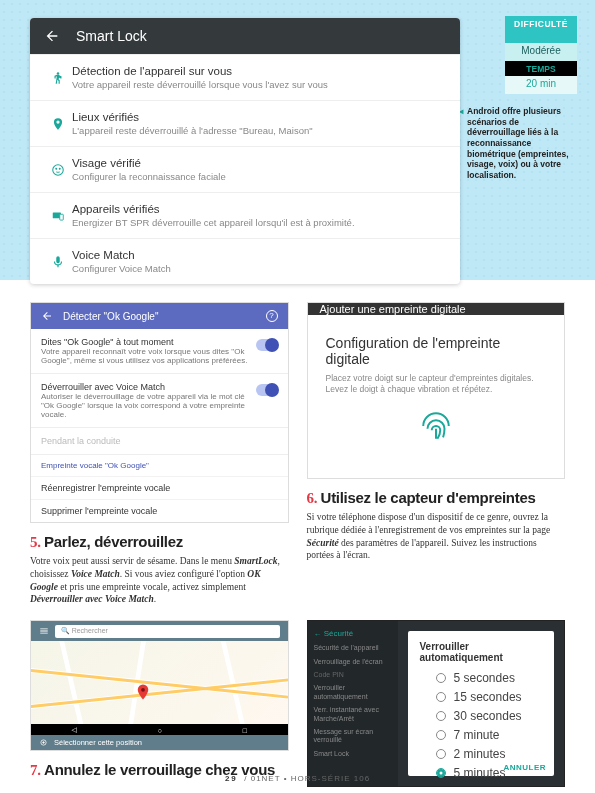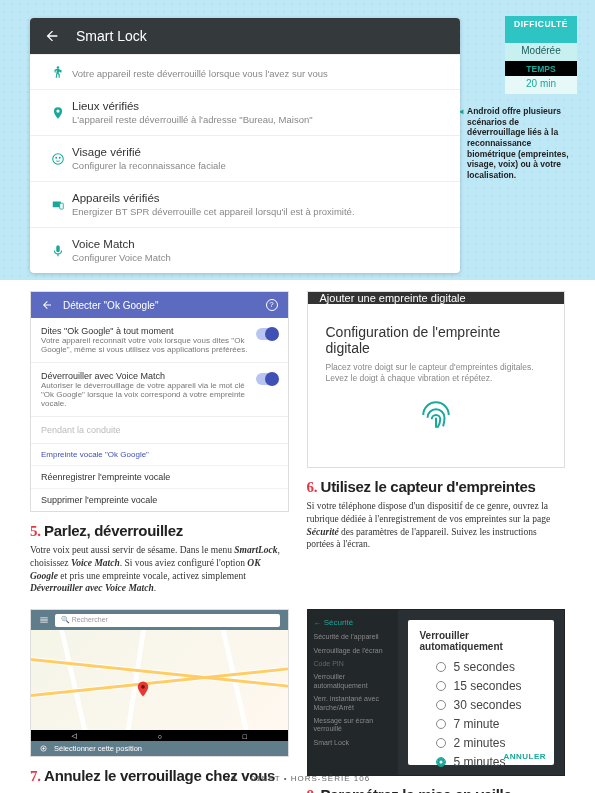--- a/index.html
+++ b/index.html
@@ -112,6 +112,7 @@
           </svg>
         </div>
       <div class="sltxt">
+          <div class="t">Détection de l'appareil sur vous</div>
           <div class="s">Votre appareil reste déverrouillé lorsque vous l'avez sur vous</div>
         </div>
     </div>

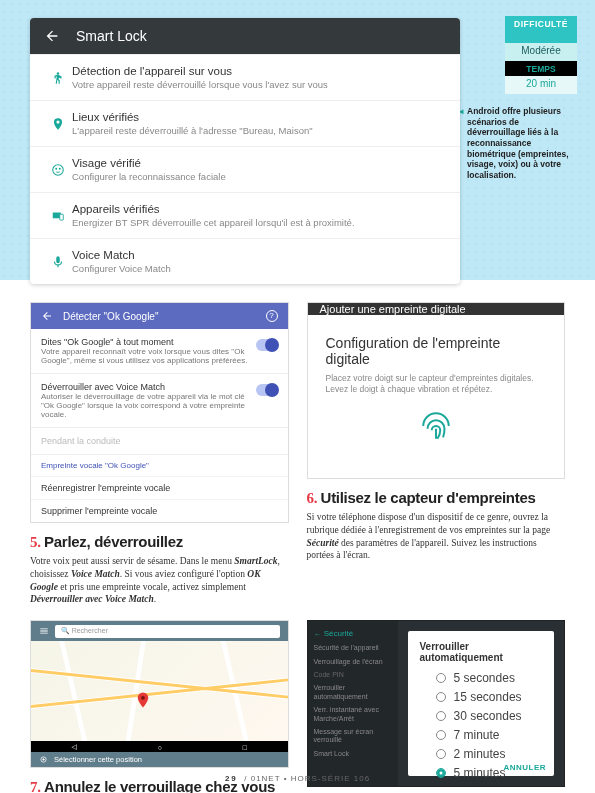--- a/index.html
+++ b/index.html
@@ -54,7 +54,7 @@
 
   .row3 { display:flex; gap:18px; margin-top:14px; padding:0 12px;}
 
-  .map { background:#eef; height:148px; position:relative; border:1px solid #ddd; overflow:hidden;}
+  .map { background:#eef; height:131px; position:relative; border:1px solid #ddd; overflow:hidden;}
   .map .top { background:#607d8b; height:20px; display:flex; align-items:center; padding:0 8px; gap:6px;}
   .map .sbar{ background:#fff; border-radius:2px; flex:1; height:13px; font-size:7px; color:#999; padding:2px 6px;}
   .map .mapimg{position:absolute;top:20px;left:0;right:0;bottom:14px;background:linear-gradient(135deg,#f5f5e8,#fff8f0);}

